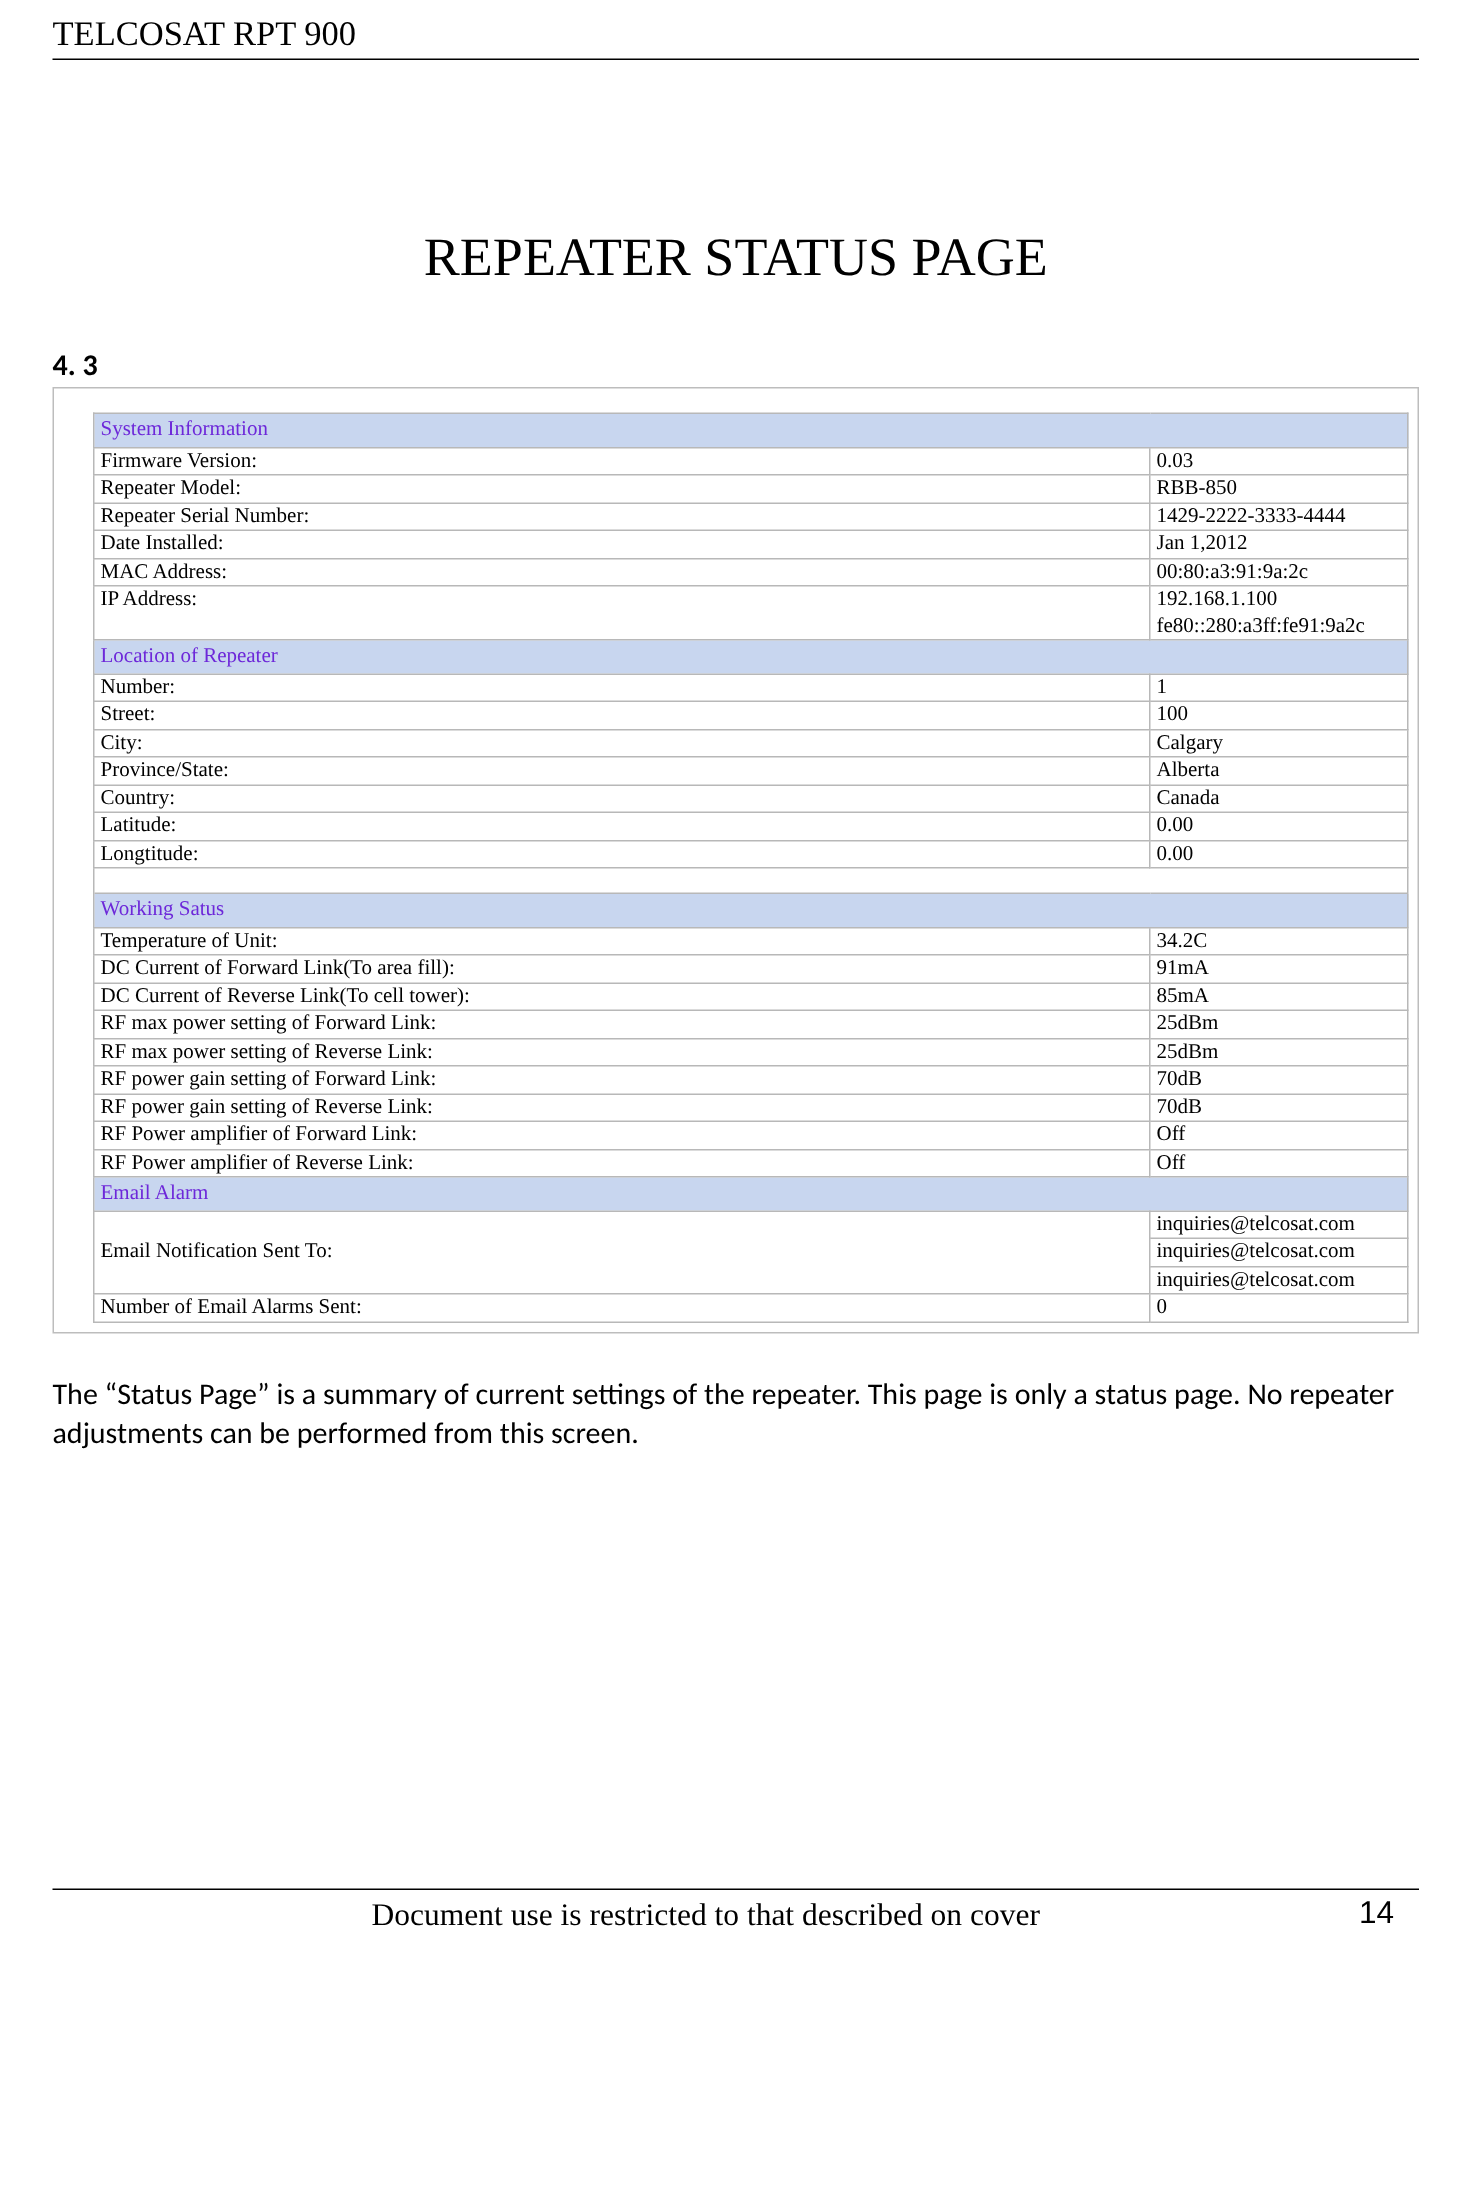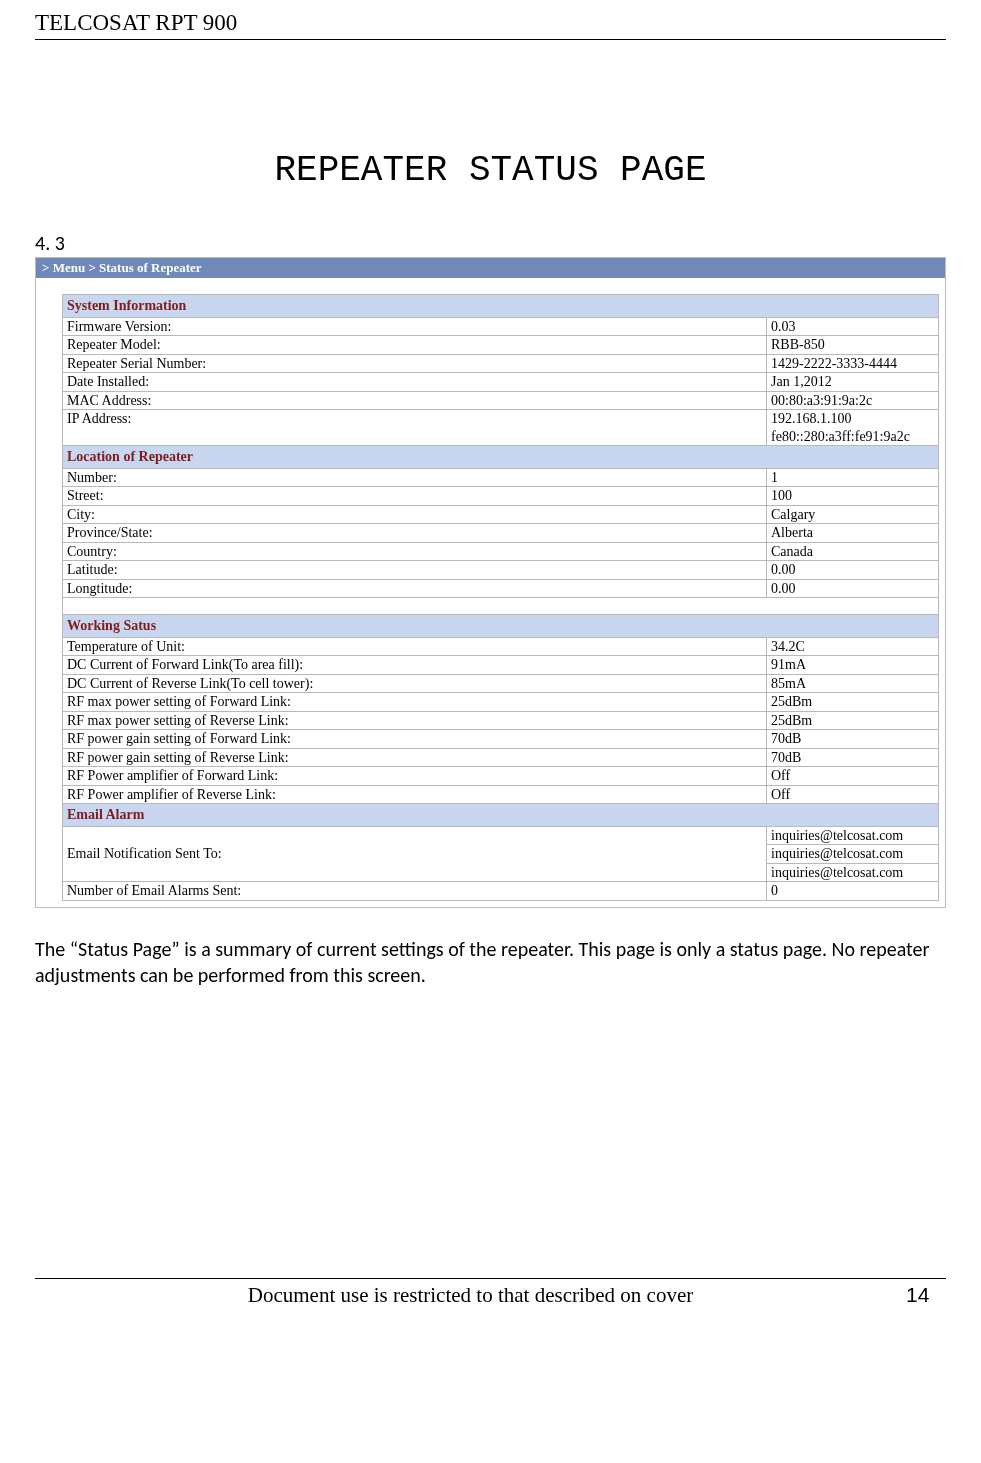--- a/index.html
+++ b/index.html
@@ -26,7 +26,7 @@
   .main-title {
     text-align: center;
     font-size: 36px;
-    font-family: Liberation Mono, monospace;
+    font-family: Liberation Serif, serif;
     font-weight: 400;
     margin-bottom: 40px;
   }

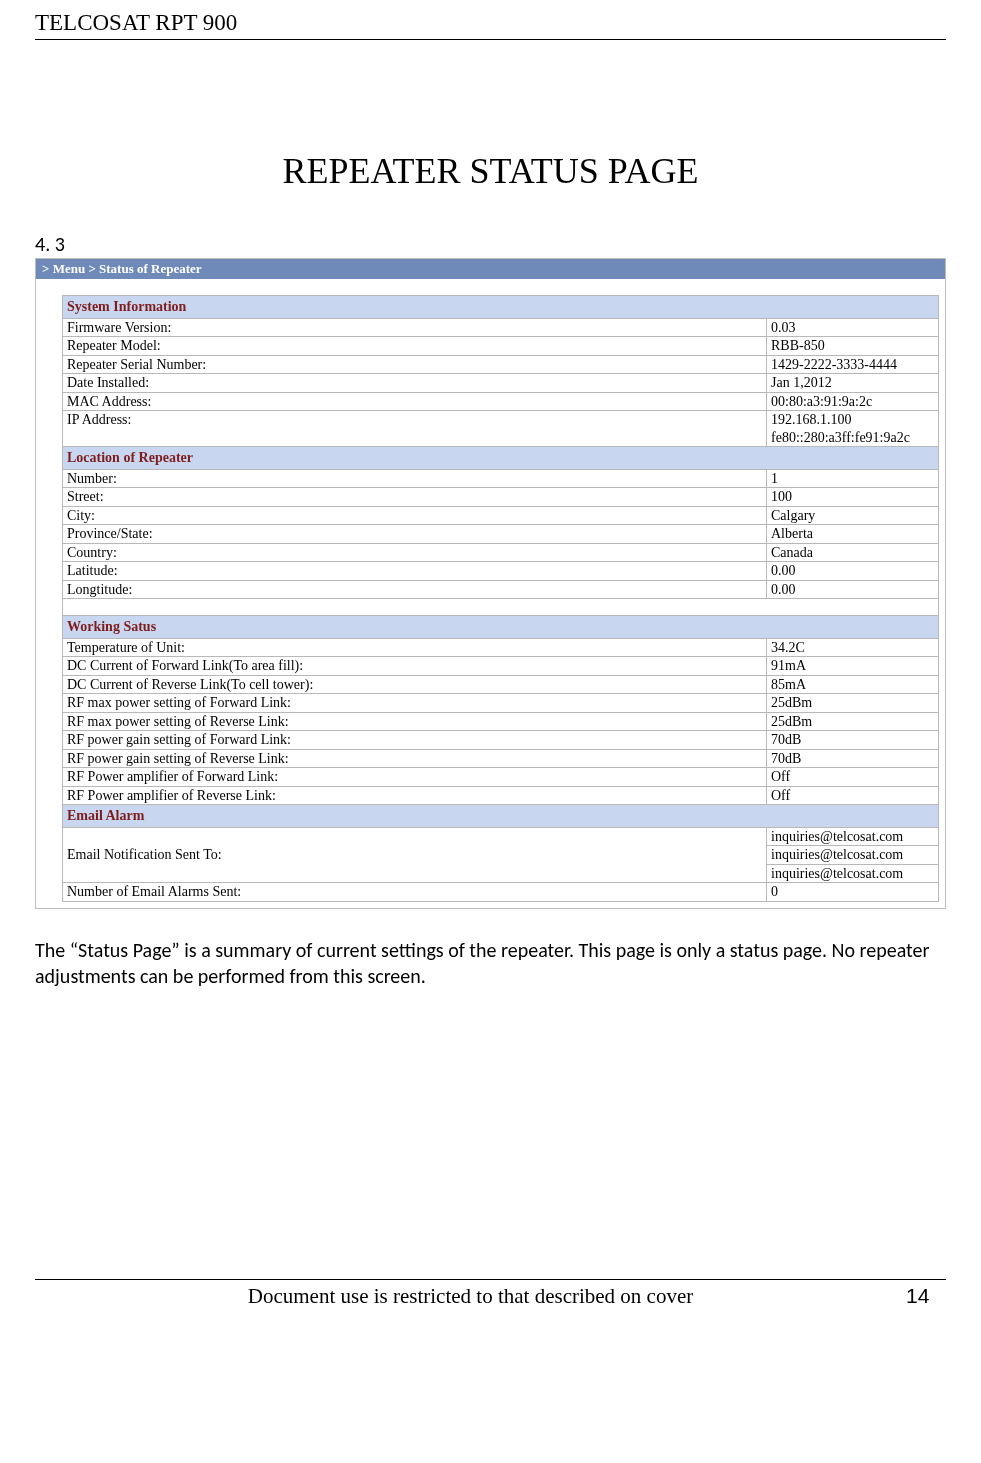--- a/index.html
+++ b/index.html
@@ -33,7 +33,7 @@
   .section-num {
     font-family: Calibri, Arial, sans-serif;
     font-size: 20px;
-    font-weight: 400;
+    font-weight: 700;
     margin-bottom: 2px;
   }
   .screenshot-wrap {

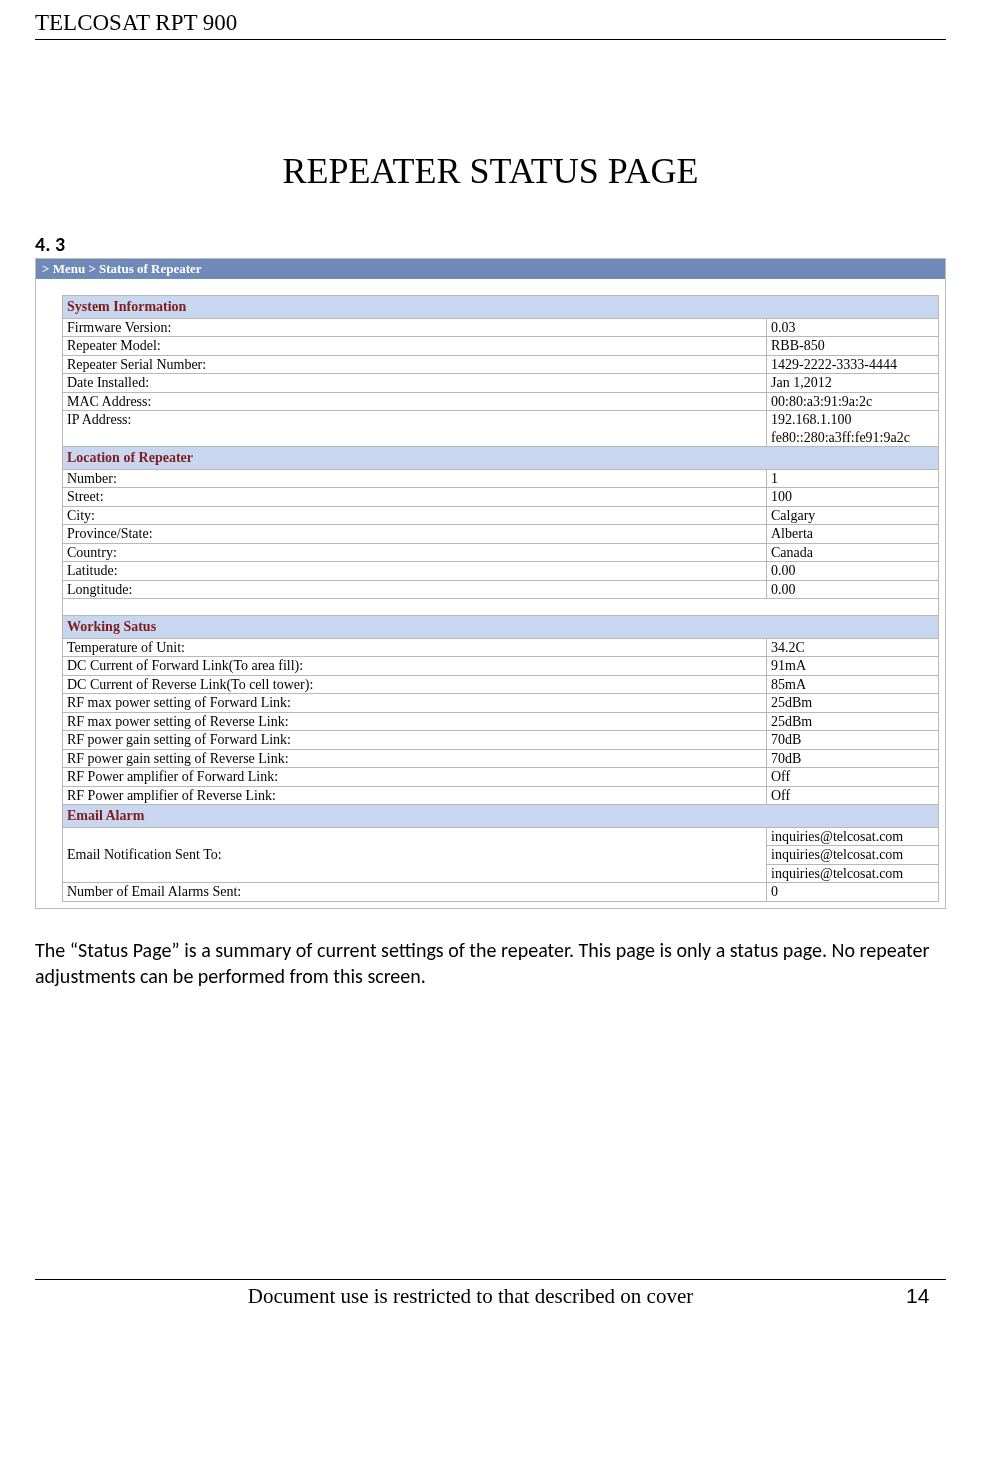--- a/index.html
+++ b/index.html
@@ -123,7 +123,6 @@
   <div class="section-num">4. 3</div>
 
   <div class="screenshot-wrap">
-    <div class="crumb-bar">&gt; Menu &gt; Status of Repeater</div>
     <div class="inner-pad">
       <table class="status">
         <tbody>

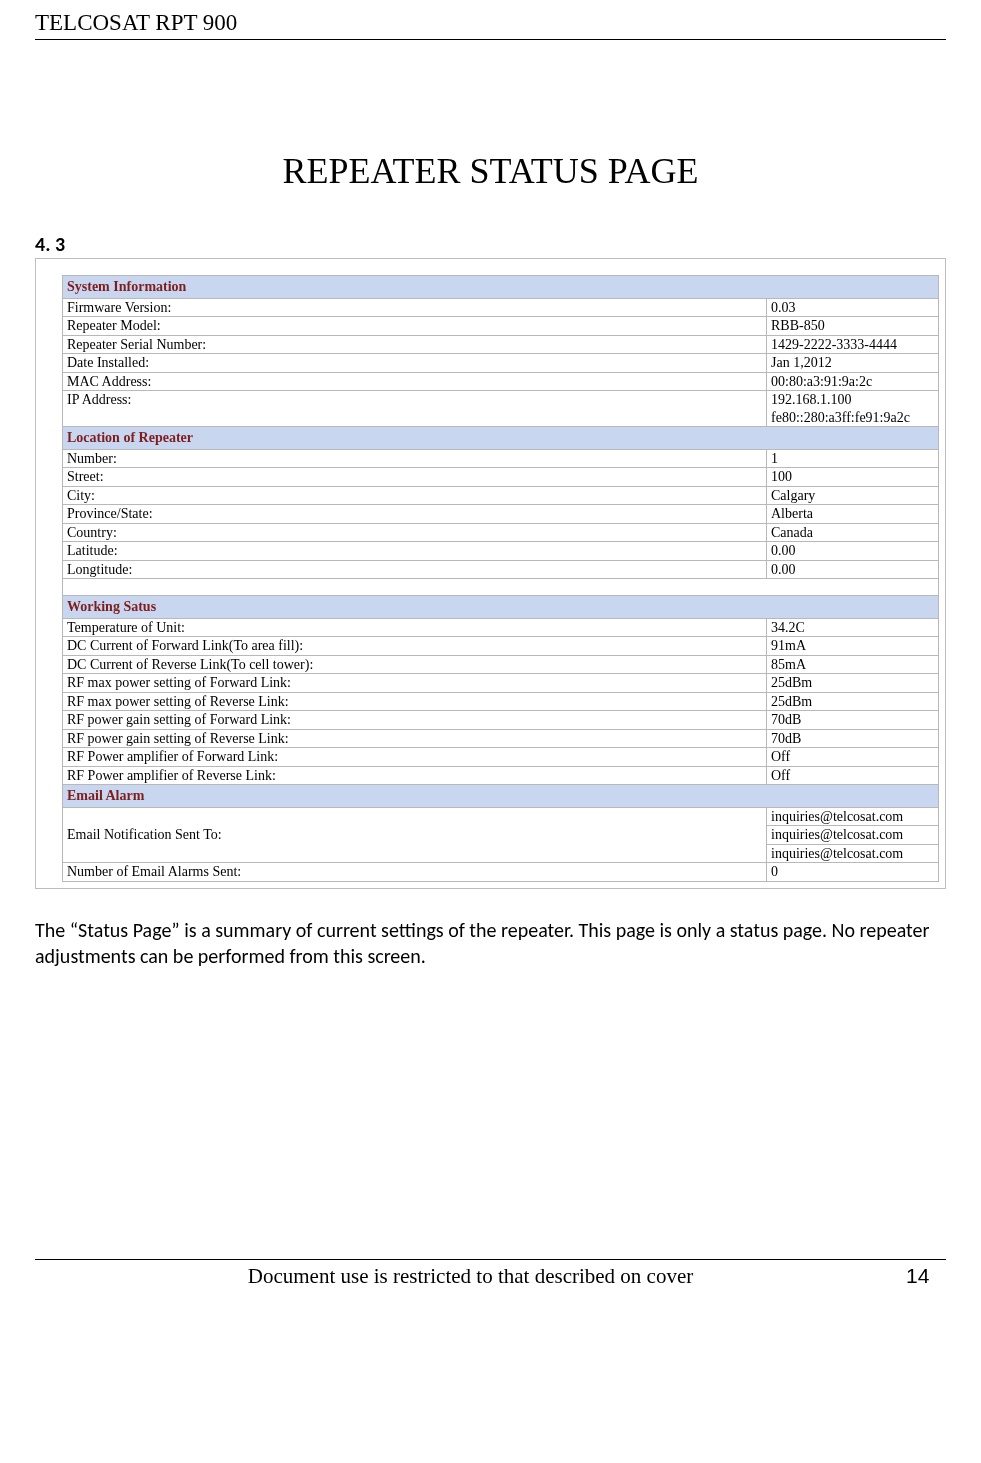--- a/index.html
+++ b/index.html
@@ -71,8 +71,8 @@
   }
   tr.section-row td {
     background: #c8d6ef;
-    color: #7f1d1d;
-    font-weight: 700;
+    color: #6d28d9;
+    font-weight: 400;
     font-size: 14px;
     padding: 2px 4px;
   }

